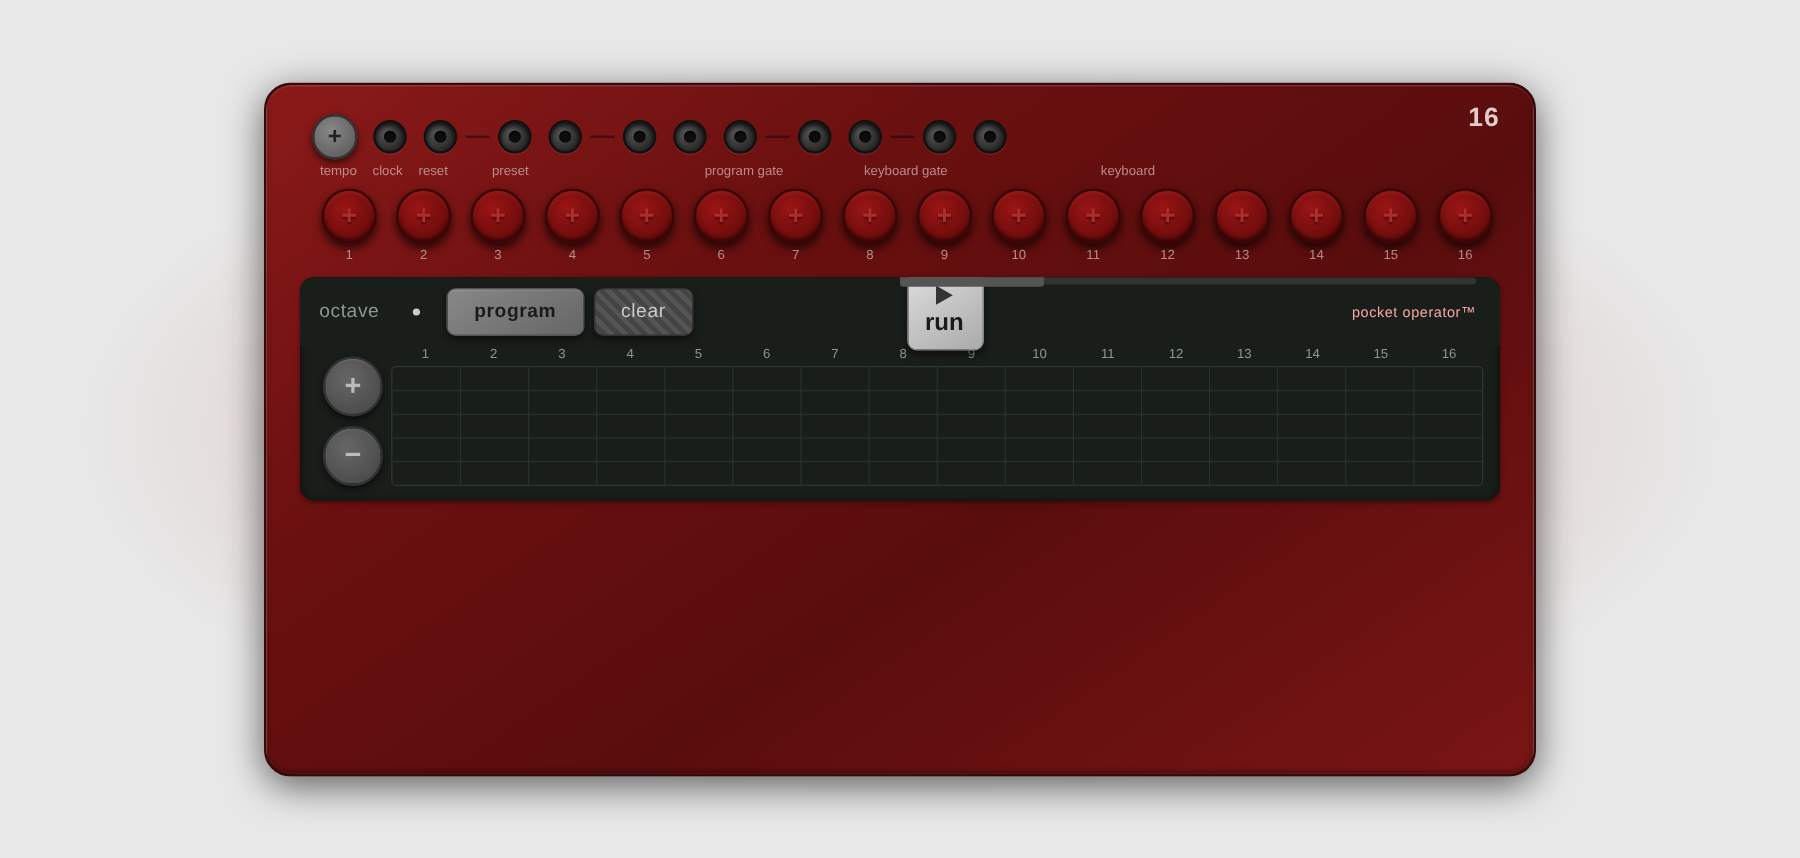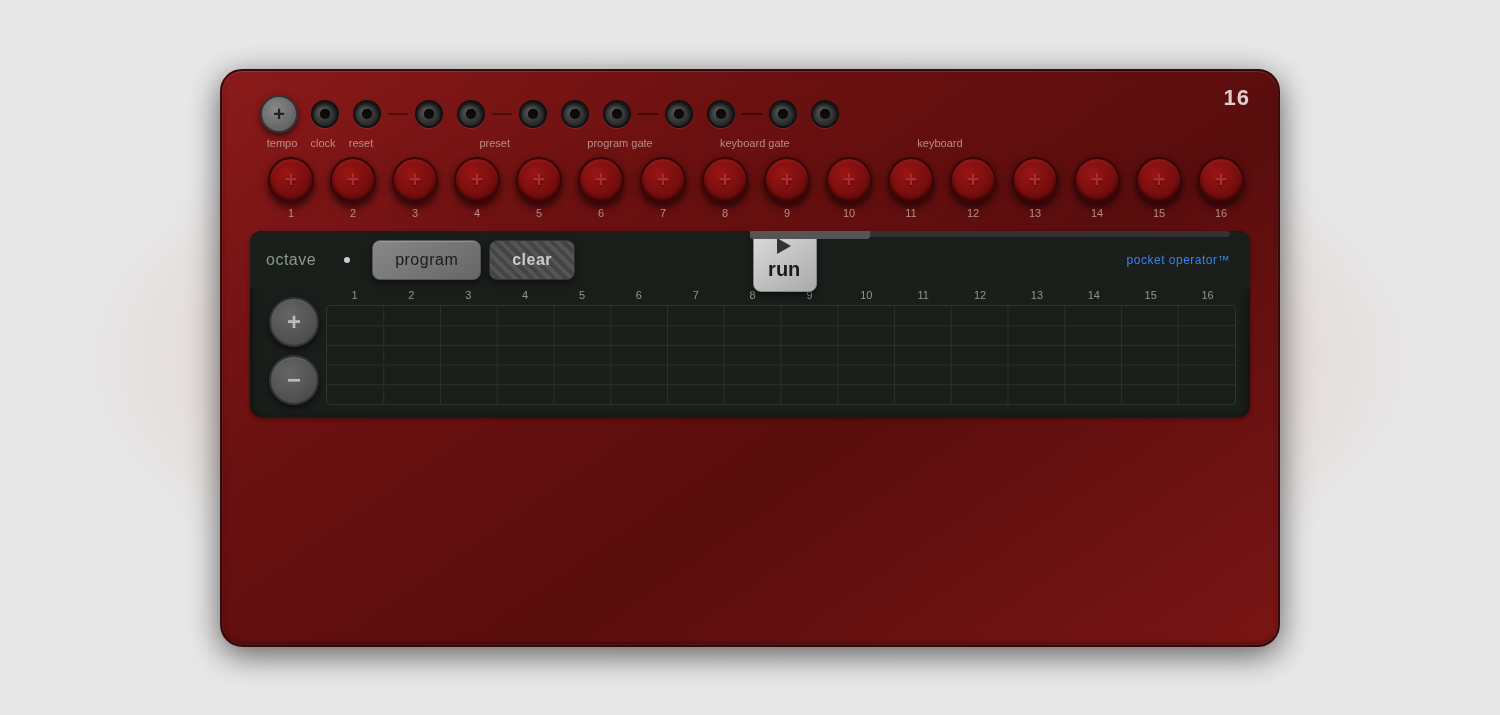--- a/index.html
+++ b/index.html
@@ -443,7 +443,7 @@
         <span class="jack-label" style="width:44px; text-align:center;">tempo</span>
         <span class="jack-label" style="width:38px; text-align:center;">clock</span>
         <span class="jack-label" style="width:38px; text-align:center;">reset</span>
-        <span class="jack-label" style="width:100px; text-align:right; margin-left:30px;">preset</span>
+        <span class="jack-label" style="width:100px; text-align:left; margin-left:30px;">preset</span>
         <span class="jack-label" style="width:160px; text-align:center; margin-left:30px;">program gate</span>
         <span class="jack-label" style="width:130px; text-align:left; margin-left:20px;">keyboard gate</span>
         <span class="jack-label" style="width:100px; text-align:center; margin-left:40px;">keyboard</span>

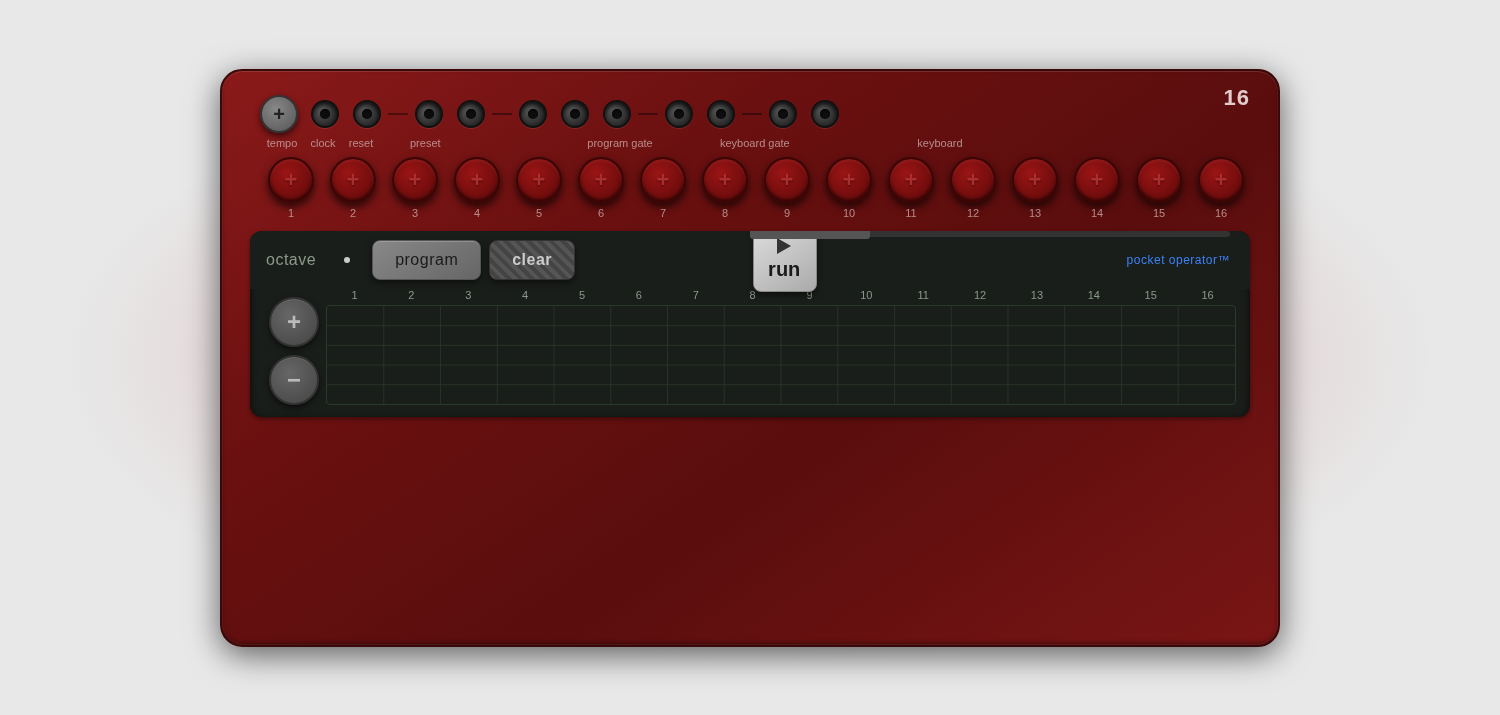--- a/index.html
+++ b/index.html
@@ -242,7 +242,7 @@
       border-radius: 8px;
       color: #1a1a1a;
       font-size: 16px;
-      font-weight: normal;
+      font-weight: bold;
       border: 1px solid #555;
       box-shadow: 0 3px 6px rgba(0,0,0,0.5), inset 0 1px 0 rgba(255,255,255,0.2);
       cursor: pointer;

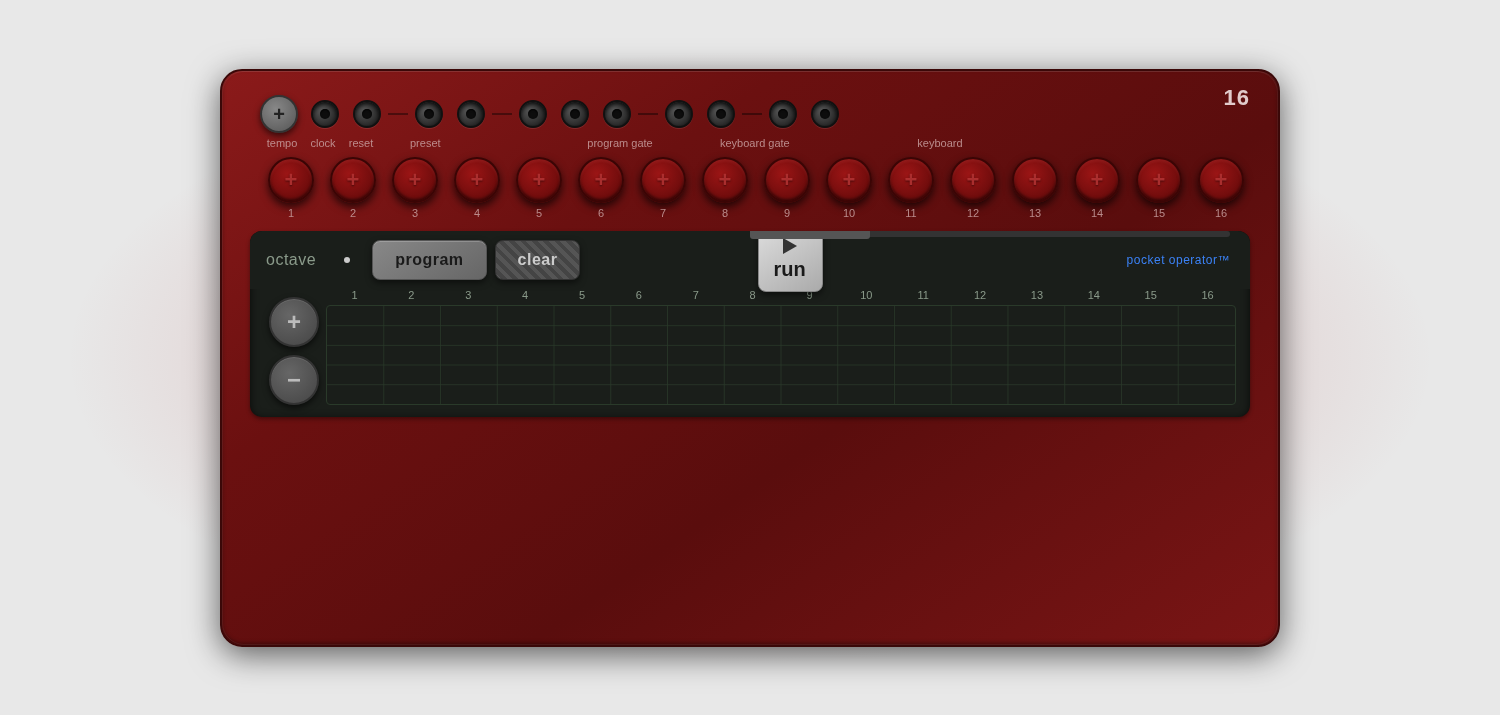--- a/index.html
+++ b/index.html
@@ -262,7 +262,7 @@
       border-radius: 8px;
       color: #ccc;
       font-size: 16px;
-      font-weight: bold;
+      font-weight: normal;
       border: 1px solid #333;
       box-shadow: 0 3px 6px rgba(0,0,0,0.5);
       cursor: pointer;

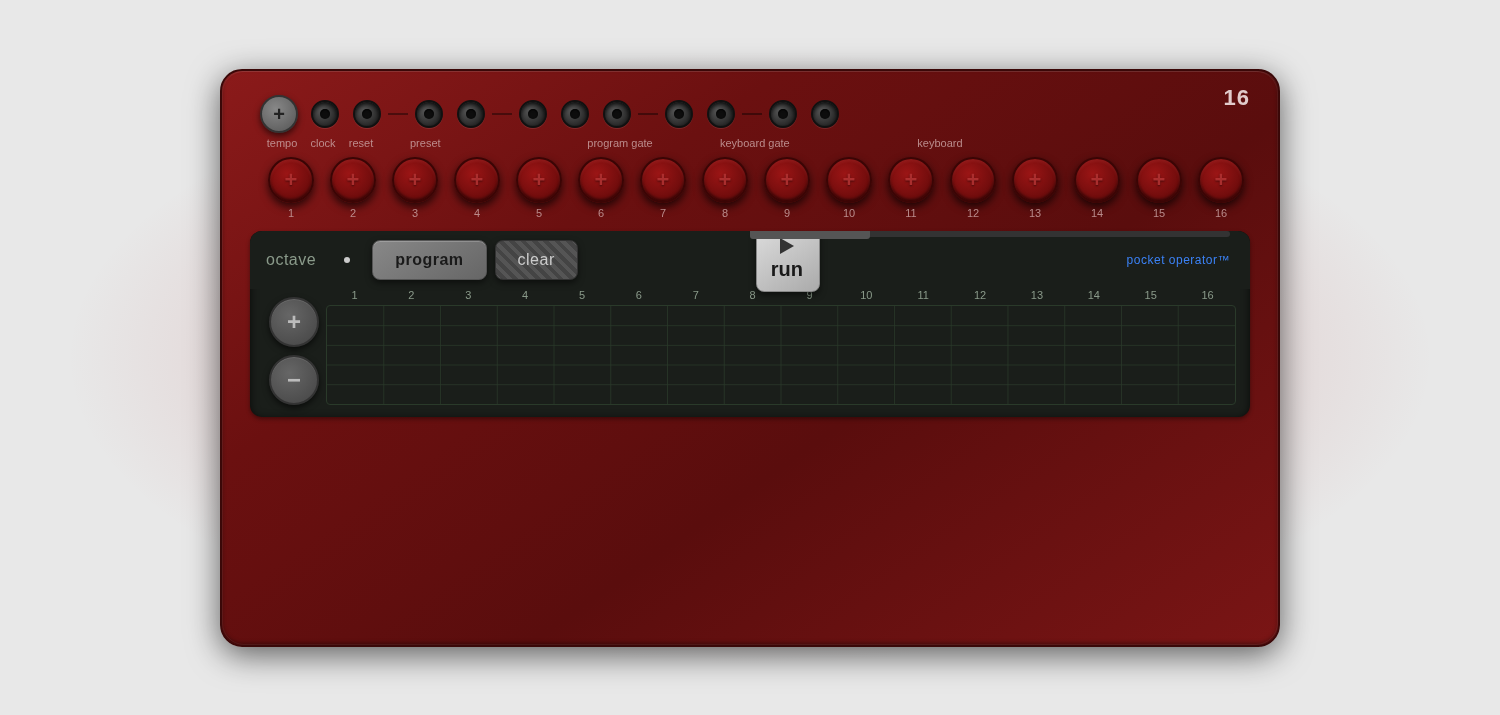--- a/index.html
+++ b/index.html
@@ -305,7 +305,7 @@
     .pocket-operator-label {
       position: absolute;
       right: 20px;
-      color: #3b82f6;
+      color: #fca5a5;
       font-size: 12px;
       letter-spacing: 0.5px;
     }

